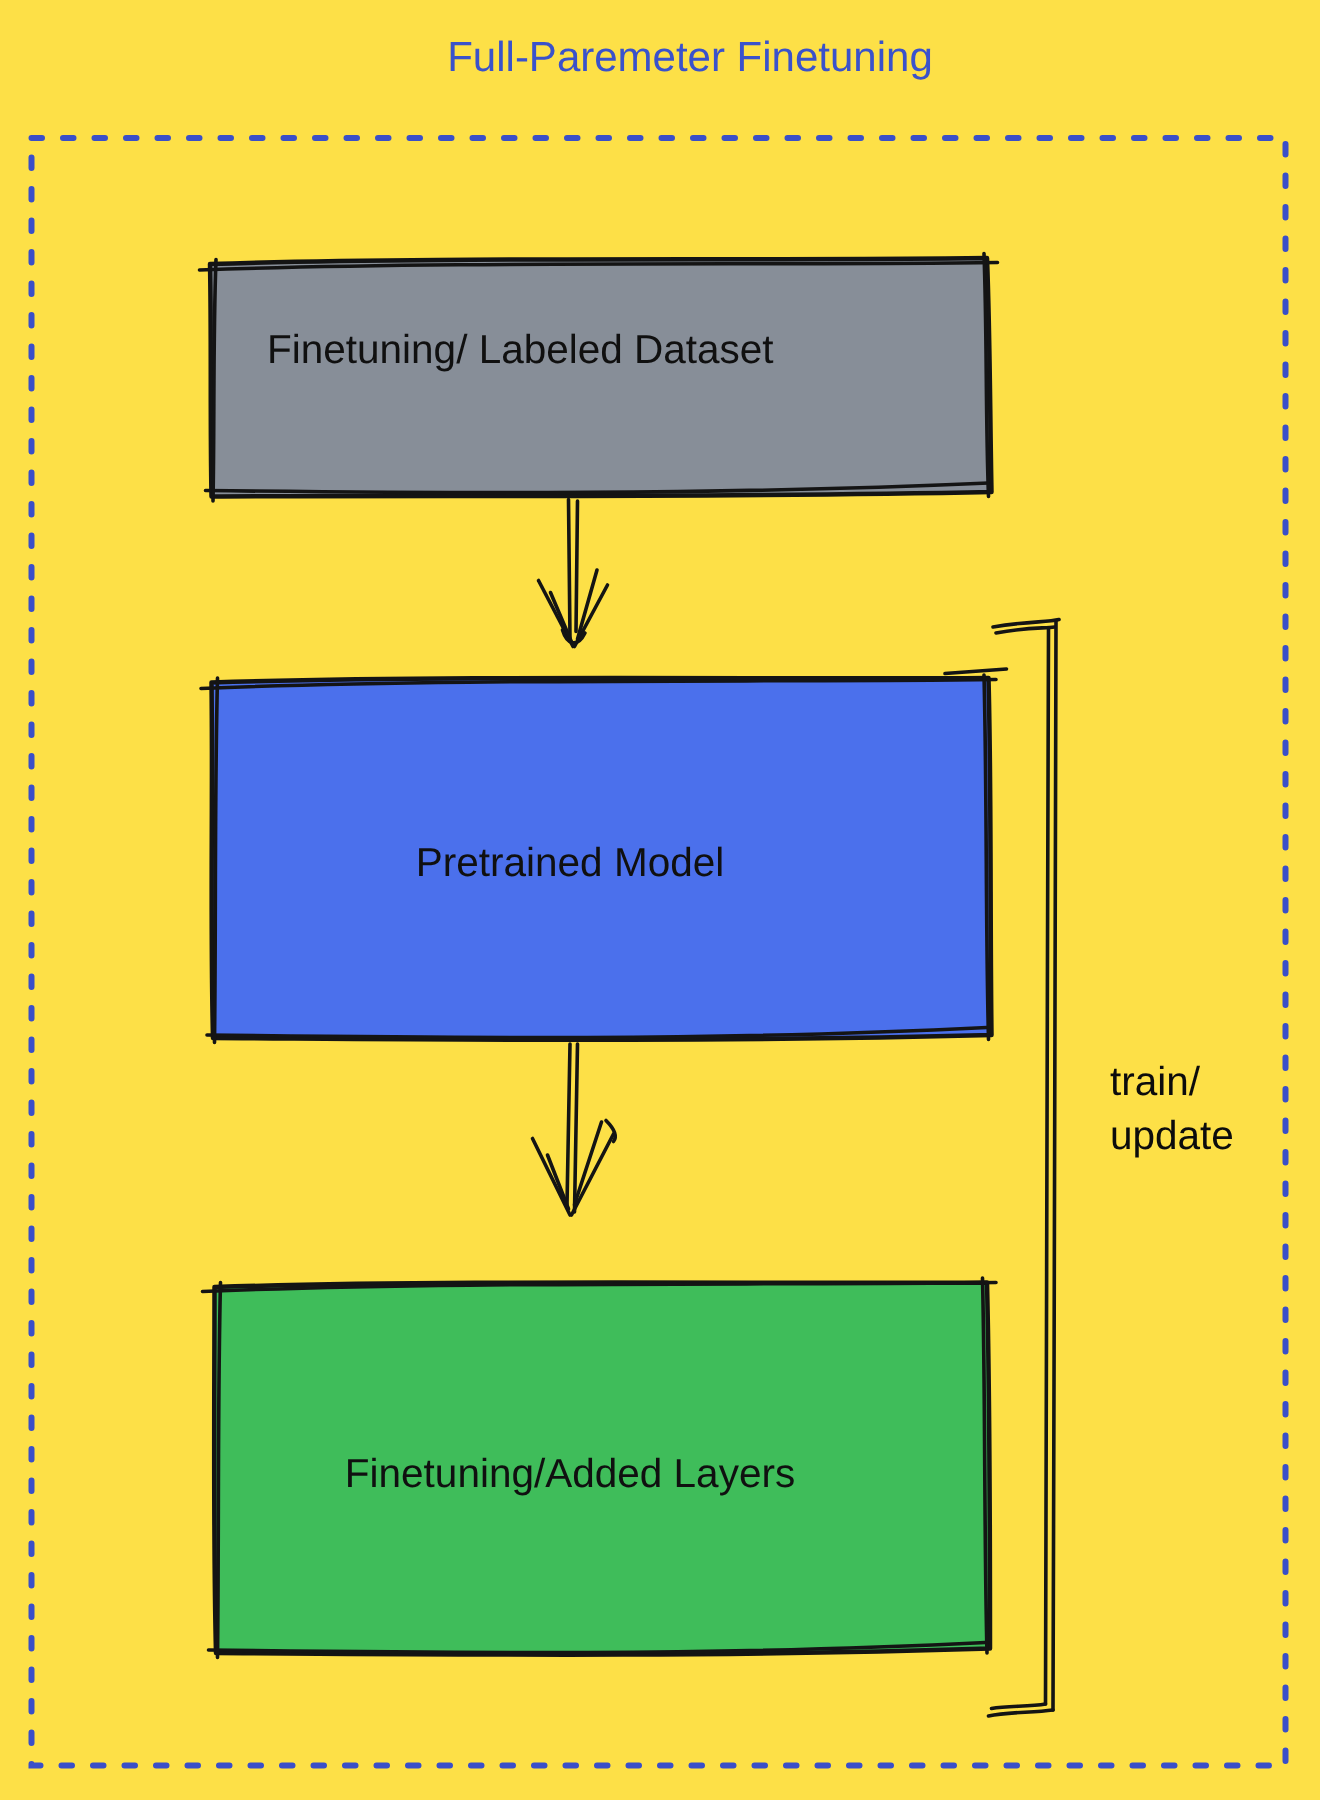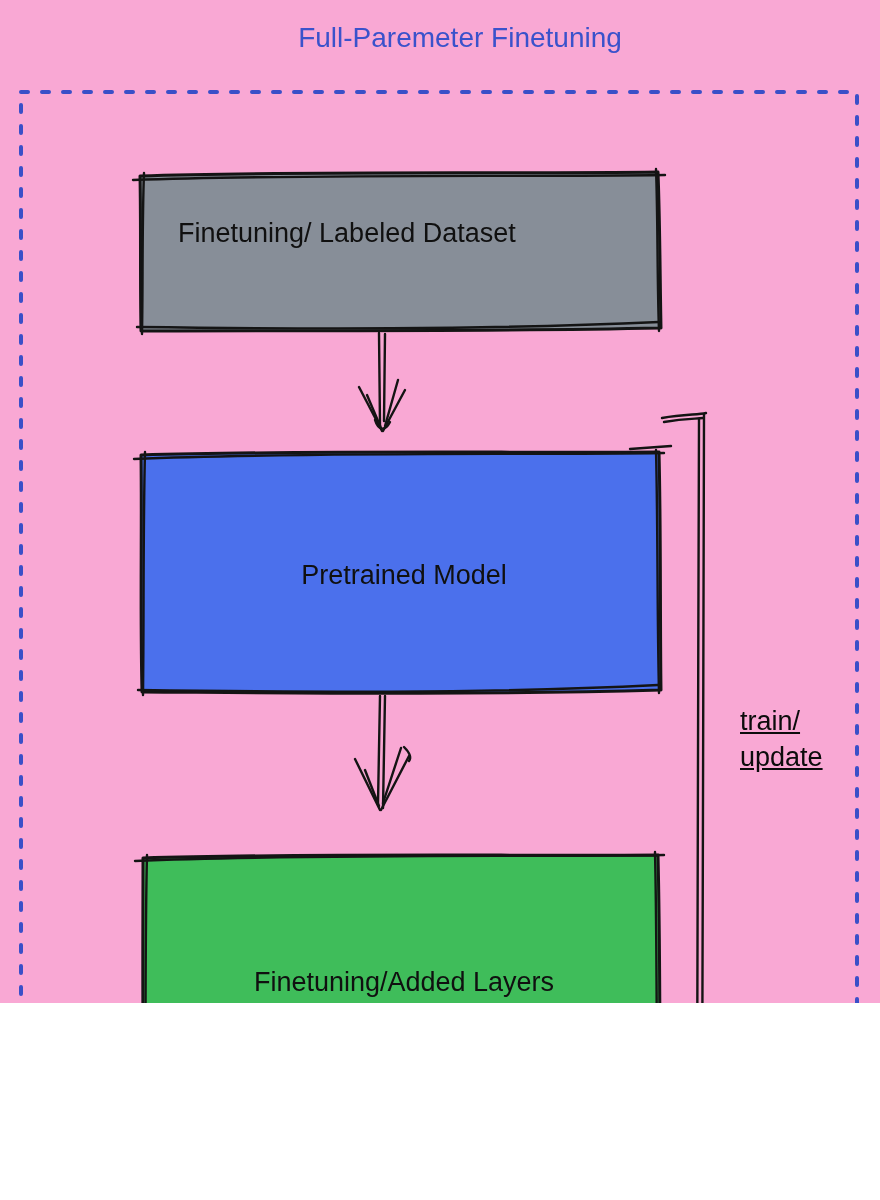--- a/index.html
+++ b/index.html
@@ -4,8 +4,8 @@
 <style>
   html,body { margin:0; padding:0; background:#ffffff; }
   .page {
-    position:relative; width:880px; height:1003px; overflow:hidden;
-    background:#f9a8d4;
+    position:relative; width:880px; height:1200px; overflow:hidden;
+    background:#fde047;
     font-family:"Liberation Sans", sans-serif;
   }
   .title {

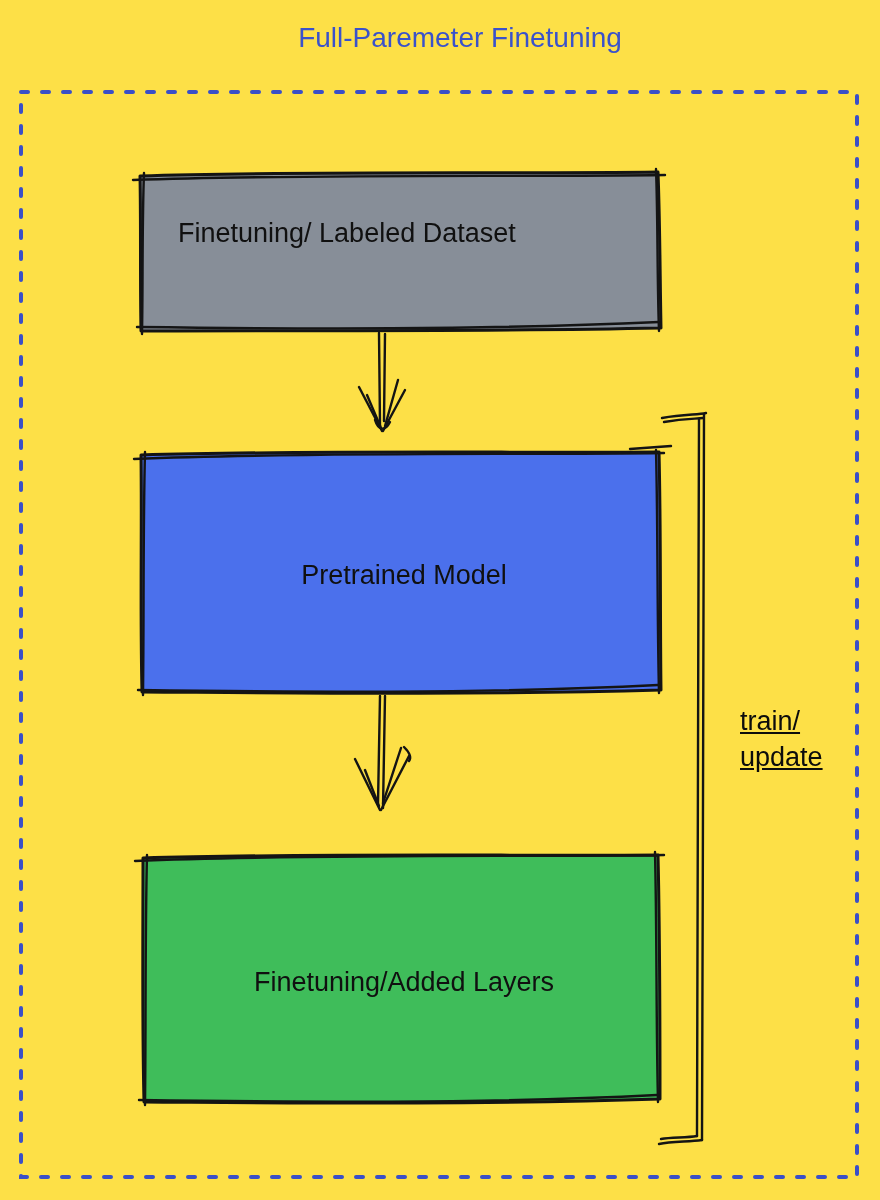--- a/index.html
+++ b/index.html
@@ -25,7 +25,7 @@
   .label-dataset { left:178px; top:218px;text-align:center; }
   .label-centered {
     left:140px; width:520px; text-align:center;
-    padding-right:40px; box-sizing:border-box;margin-left:24px;
+    padding-right:40px; box-sizing:border-box;
   }
   .label-pretrained { top:560px; }
   .label-classifier { top:967px; }

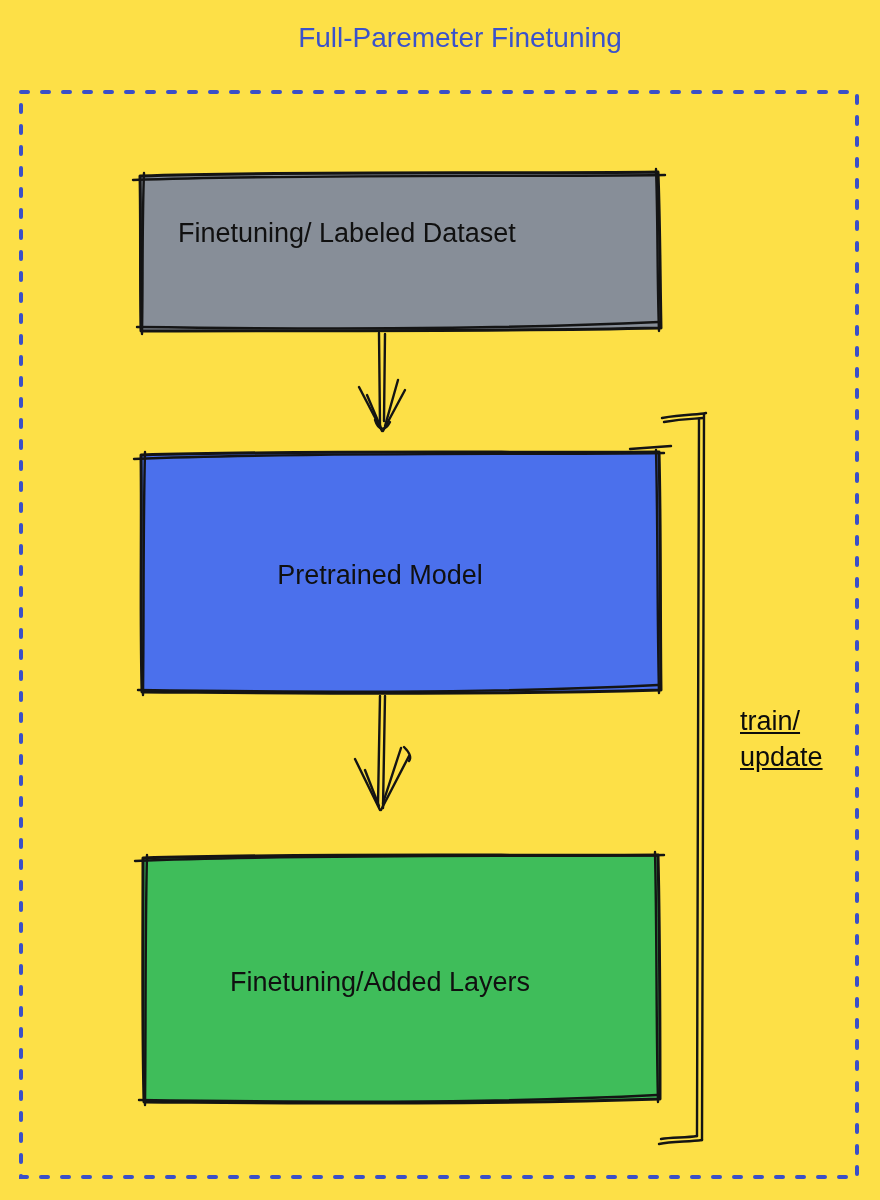--- a/index.html
+++ b/index.html
@@ -33,7 +33,6 @@
     position:absolute; left:740px; top:703px;
     font-size:27px; line-height:36px; color:#0c0c0c;
     white-space:pre-line;
-    text-decoration:underline;
   }
 </style>
 </head>

